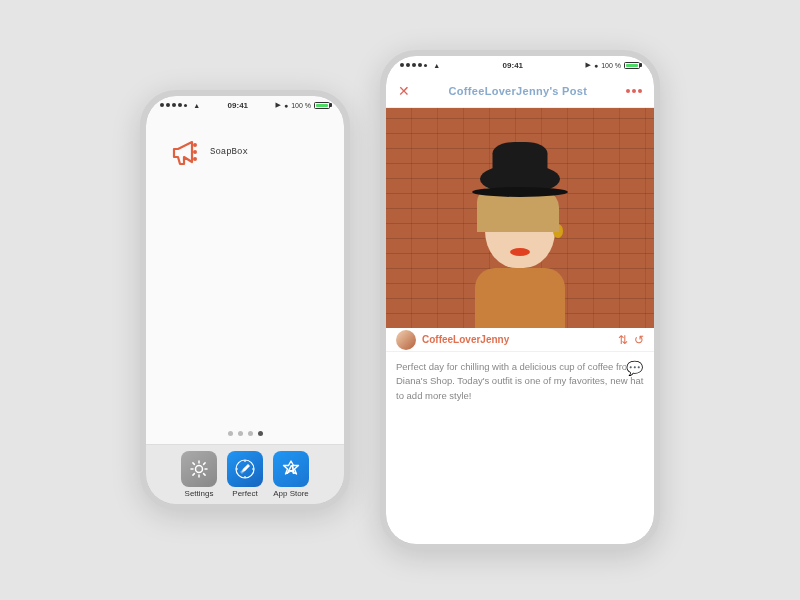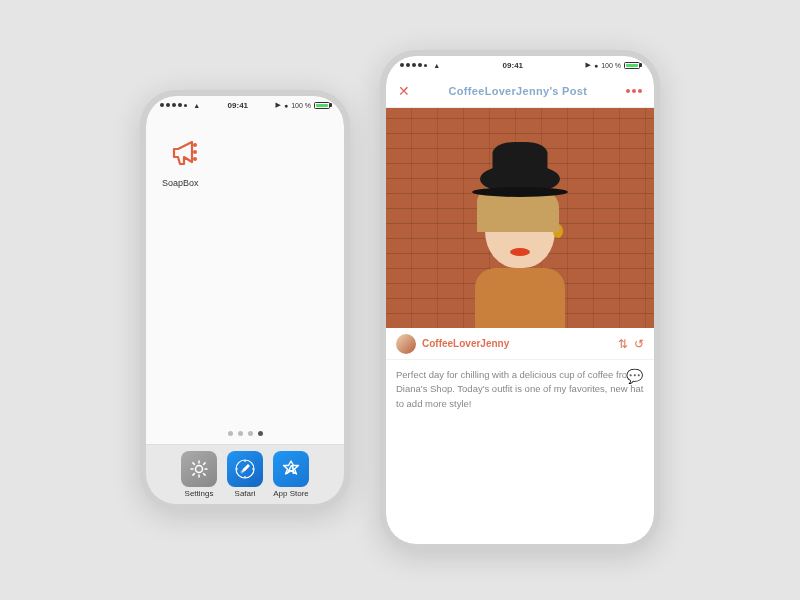--- a/index.html
+++ b/index.html
@@ -106,8 +106,10 @@
 
     .soapbox-icon {
       display: flex;
-      flex-direction: column;
+      flex-direction: row;
+      align-items: center;
       gap: 4px;
+      font-family: Liberation Mono, monospace;
     }
 
     .soapbox-icon-img {

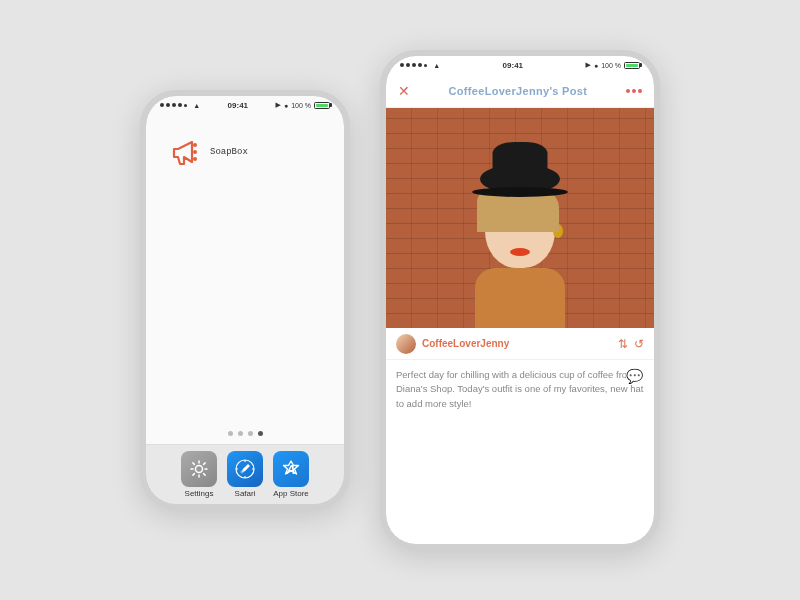--- a/index.html
+++ b/index.html
@@ -398,7 +398,7 @@
     }
 
     .post-author-bar {
-      height: 32px;
+      height: 24px;
       background: #fff;
       display: flex;
       align-items: center;

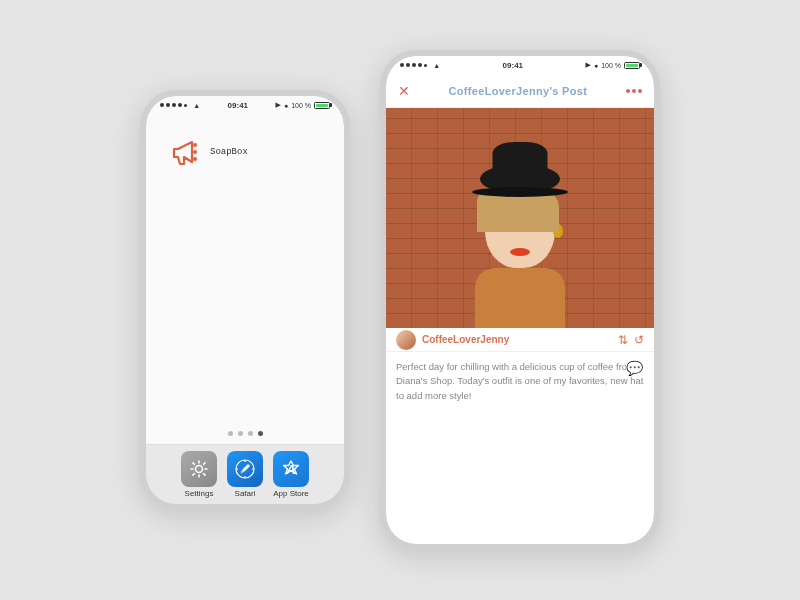--- a/index.html
+++ b/index.html
@@ -530,7 +530,7 @@
             <line x1="19" y1="12" x2="21" y2="12" stroke="white" stroke-width="1.2"></line>
           </svg>
         </div>
-        <span class="dock-label">Safari</span>
+        <span class="dock-label">Perfect</span>
       </div>
 
       <div class="dock-item">

